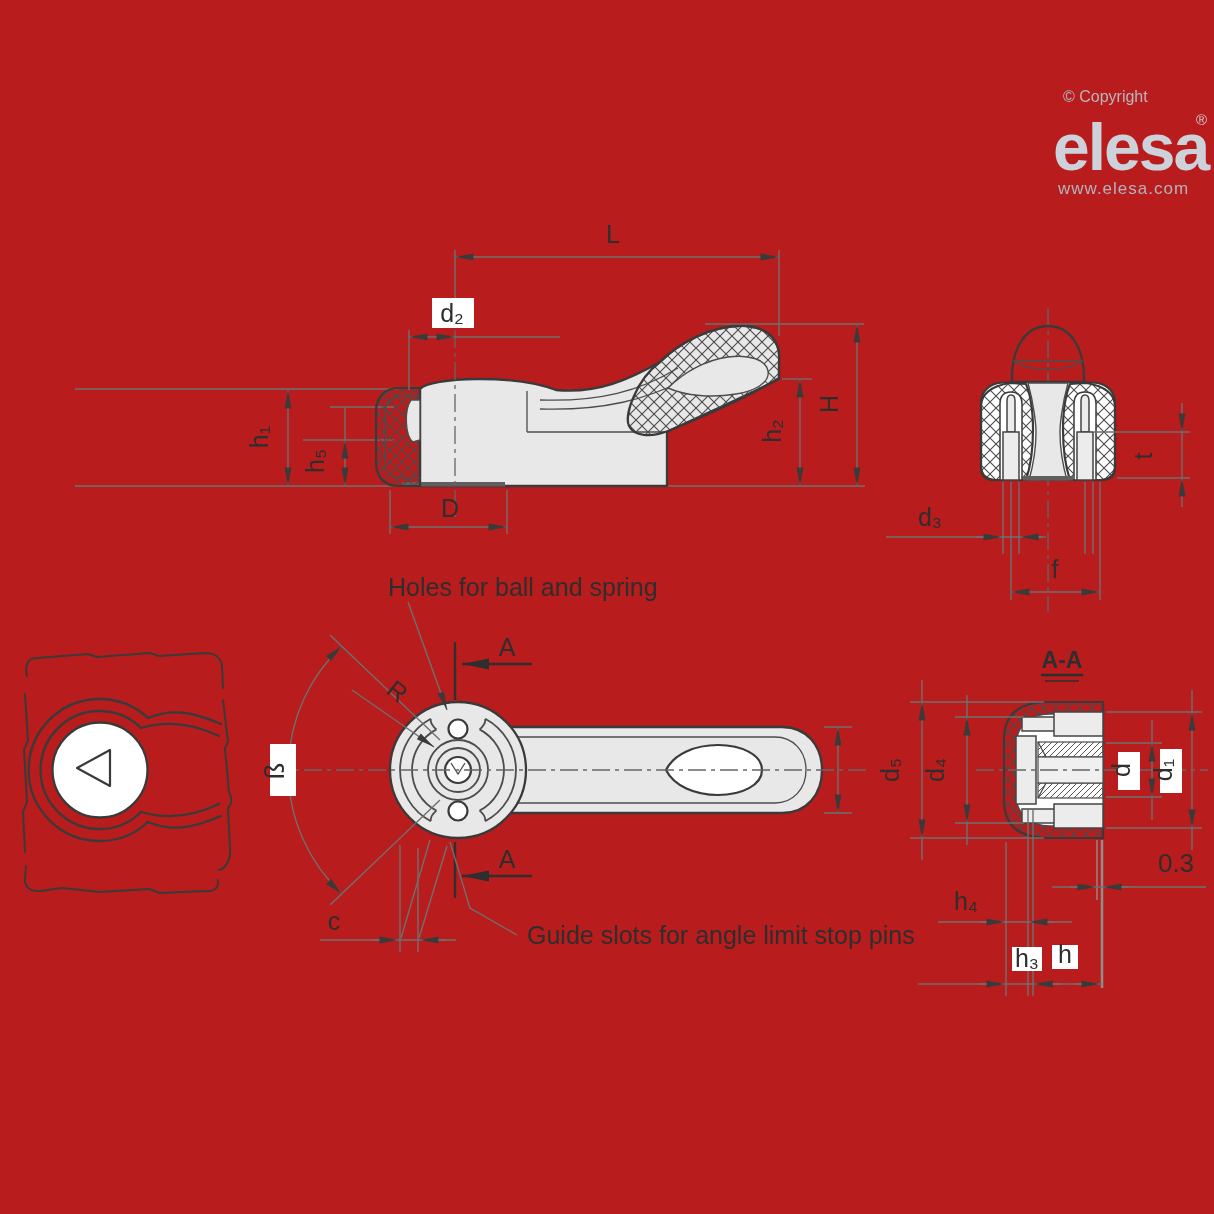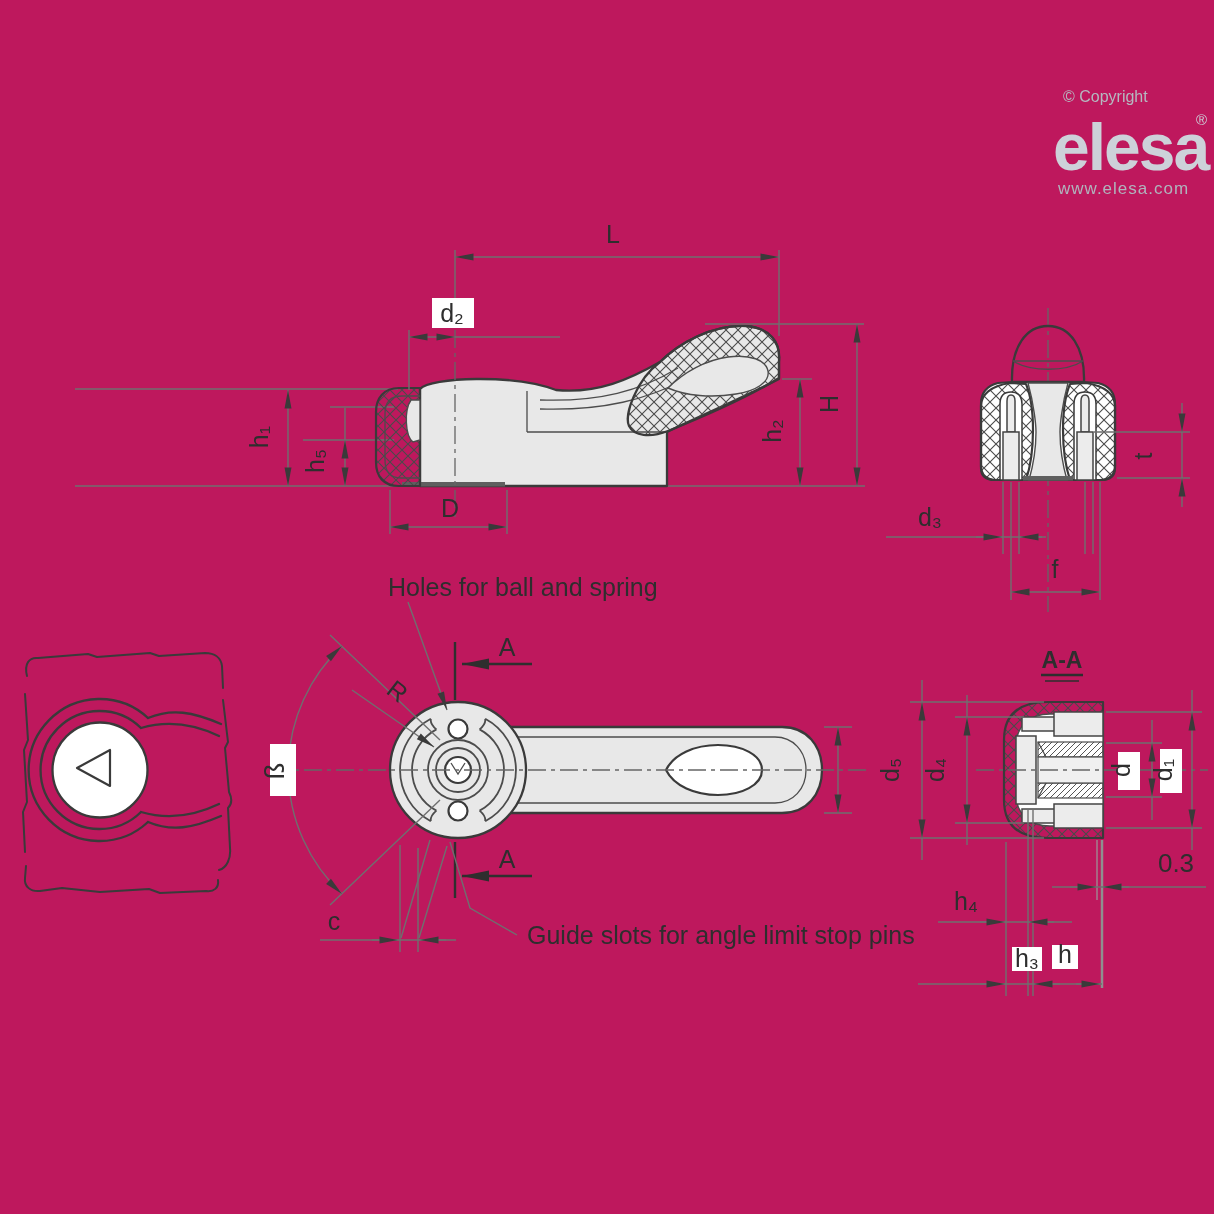--- a/index.html
+++ b/index.html
@@ -3,7 +3,7 @@
 <meta charset="utf-8">
 <style>
   html,body{margin:0;padding:0;background:#fff;}
-  #canvas{position:relative;width:1214px;height:1214px;background:#be185d;overflow:hidden;
+  #canvas{position:relative;width:1214px;height:1214px;background:#b91c1c;overflow:hidden;
           font-family:"Liberation Sans", sans-serif;}
   svg{position:absolute;left:0;top:0;}
   .ol  {stroke:#3a3a3a;stroke-width:2.3;fill:none;stroke-linecap:round;stroke-linejoin:round;}

